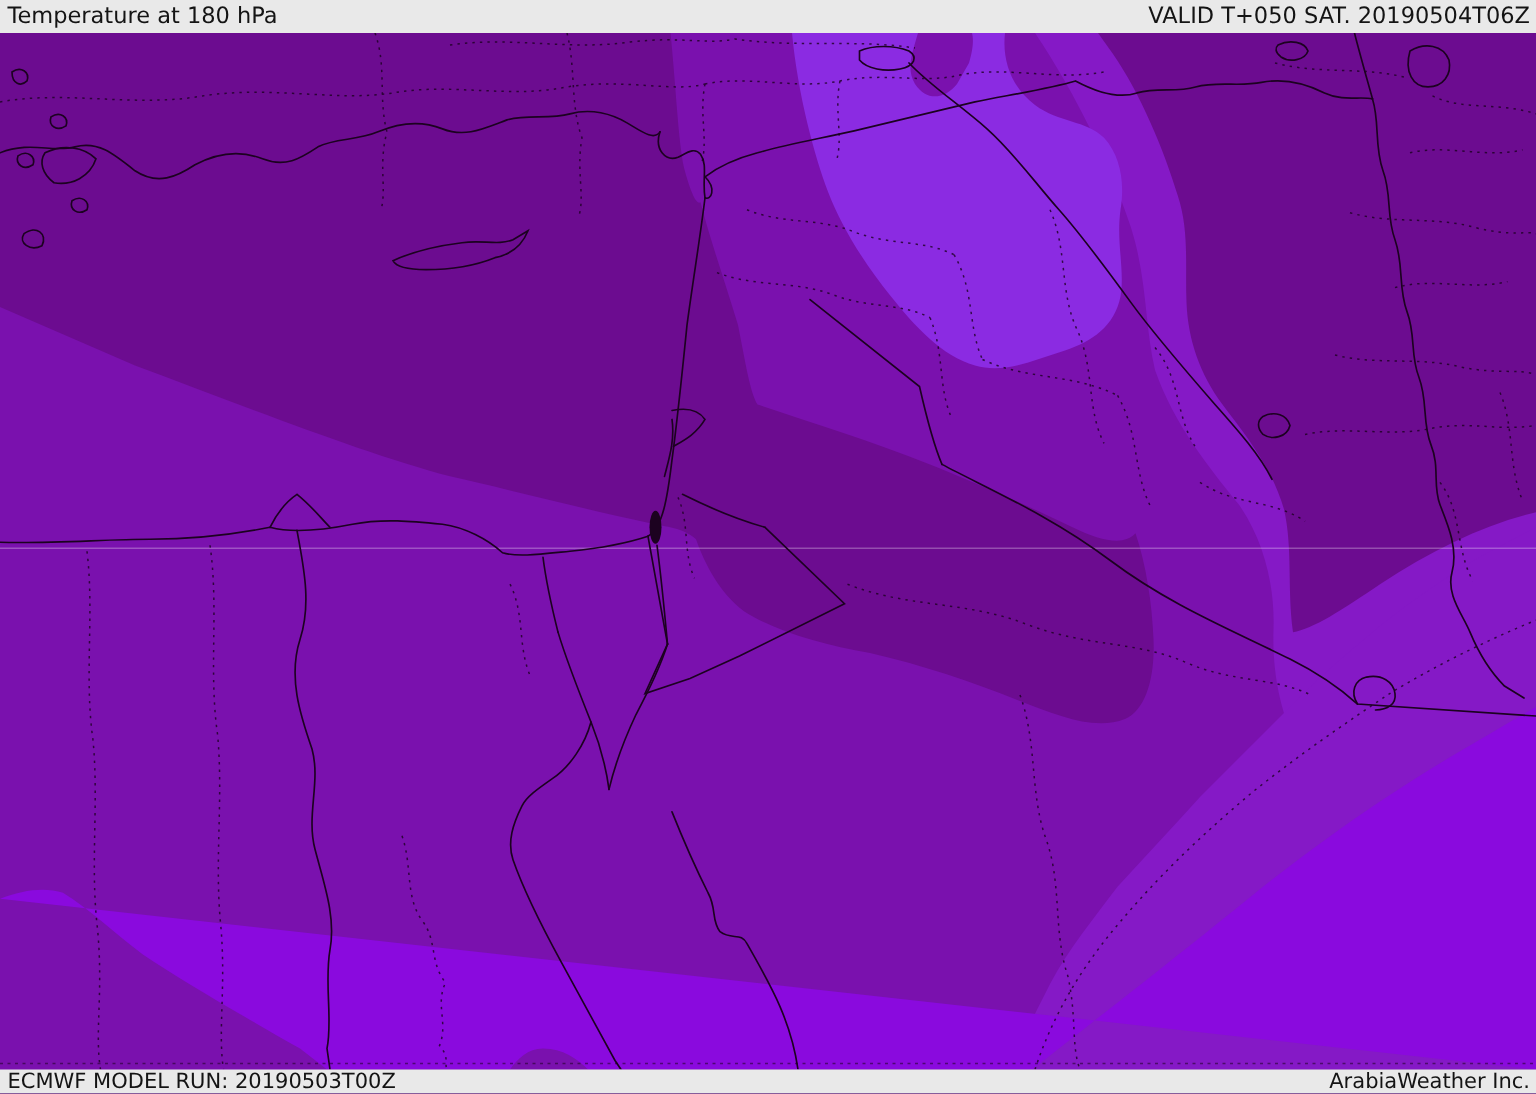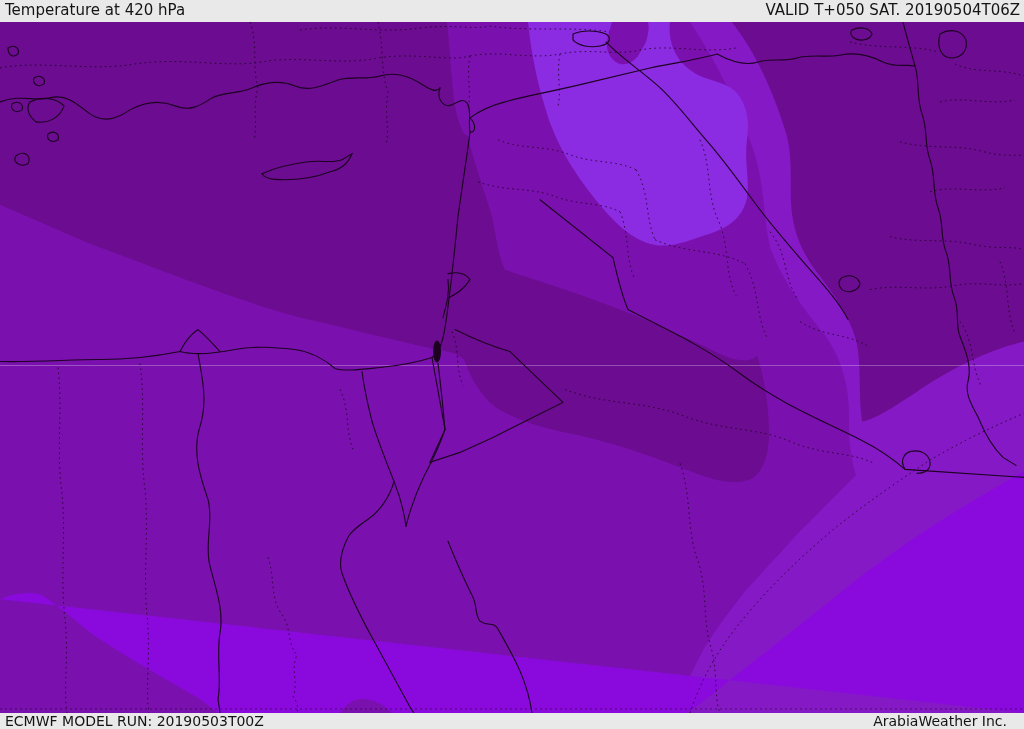--- a/index.html
+++ b/index.html
@@ -25,7 +25,7 @@
 <div class="screen">
 
   <div class="bar top">
-    <span>Temperature at 420 hPa</span>
+    <span>Temperature at 180 hPa</span>
     <span>VALID T+050 SAT. 20190504T06Z</span>
   </div>
 

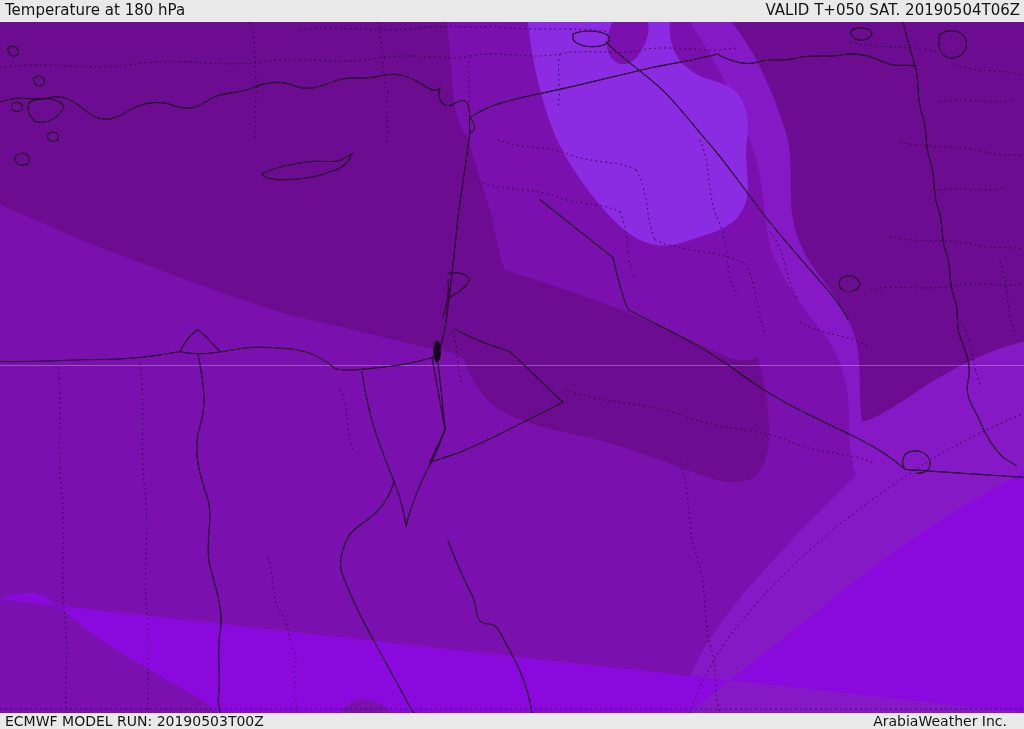--- a/index.html
+++ b/index.html
@@ -14,7 +14,7 @@
     box-sizing:border-box;
   }
   .bar.top{top:0;height:22px;font-size:15px;padding:0 4px 2px 5px;}
-  .bar.bottom{top:713px;height:16px;font-size:14px;padding:0 17px 1px 5px;}
+  .bar.bottom{top:713px;height:16px;font-size:14px;padding:0 4px 1px 5px;}
   .bar span{white-space:nowrap;}
   .mapwrap{position:absolute;top:22px;left:0;width:1024px;height:691px;}
   svg{display:block;}

